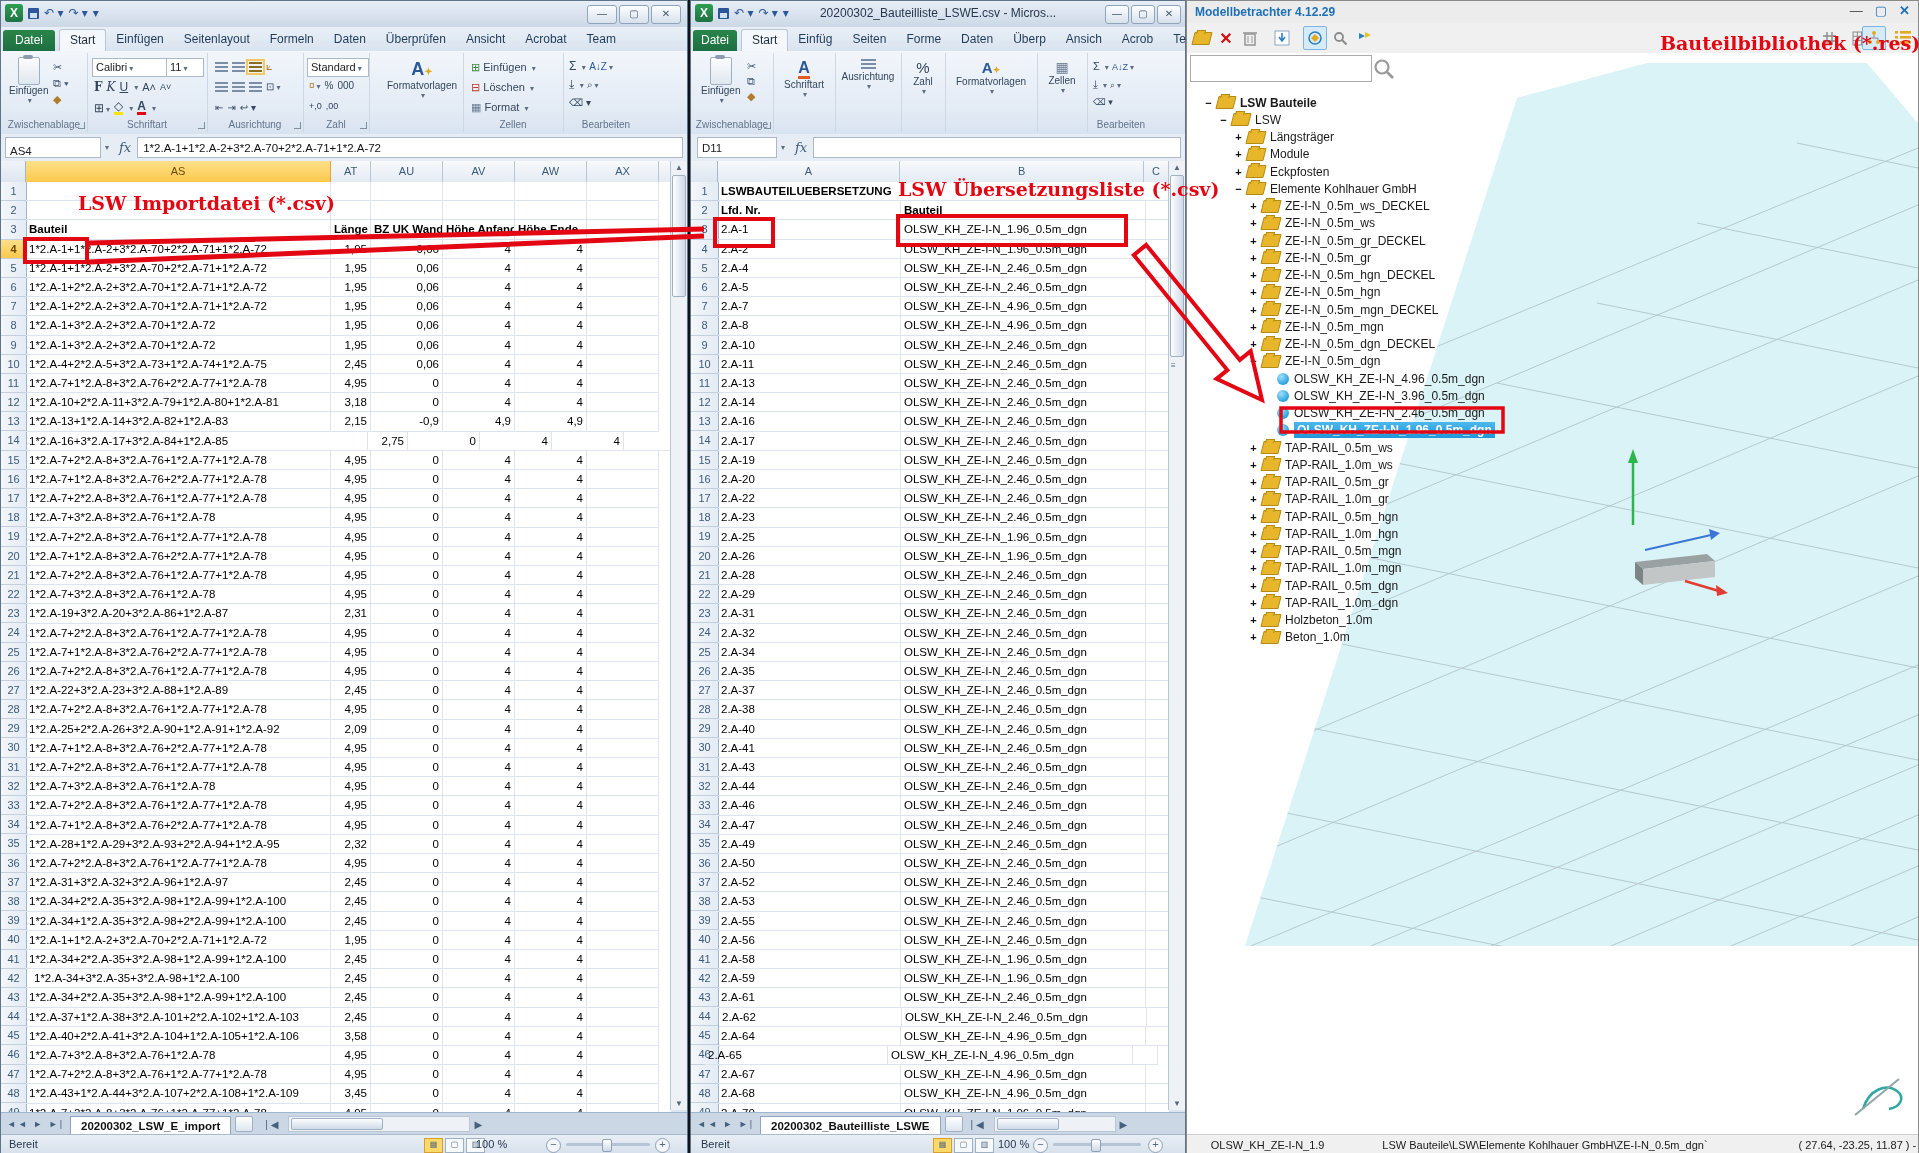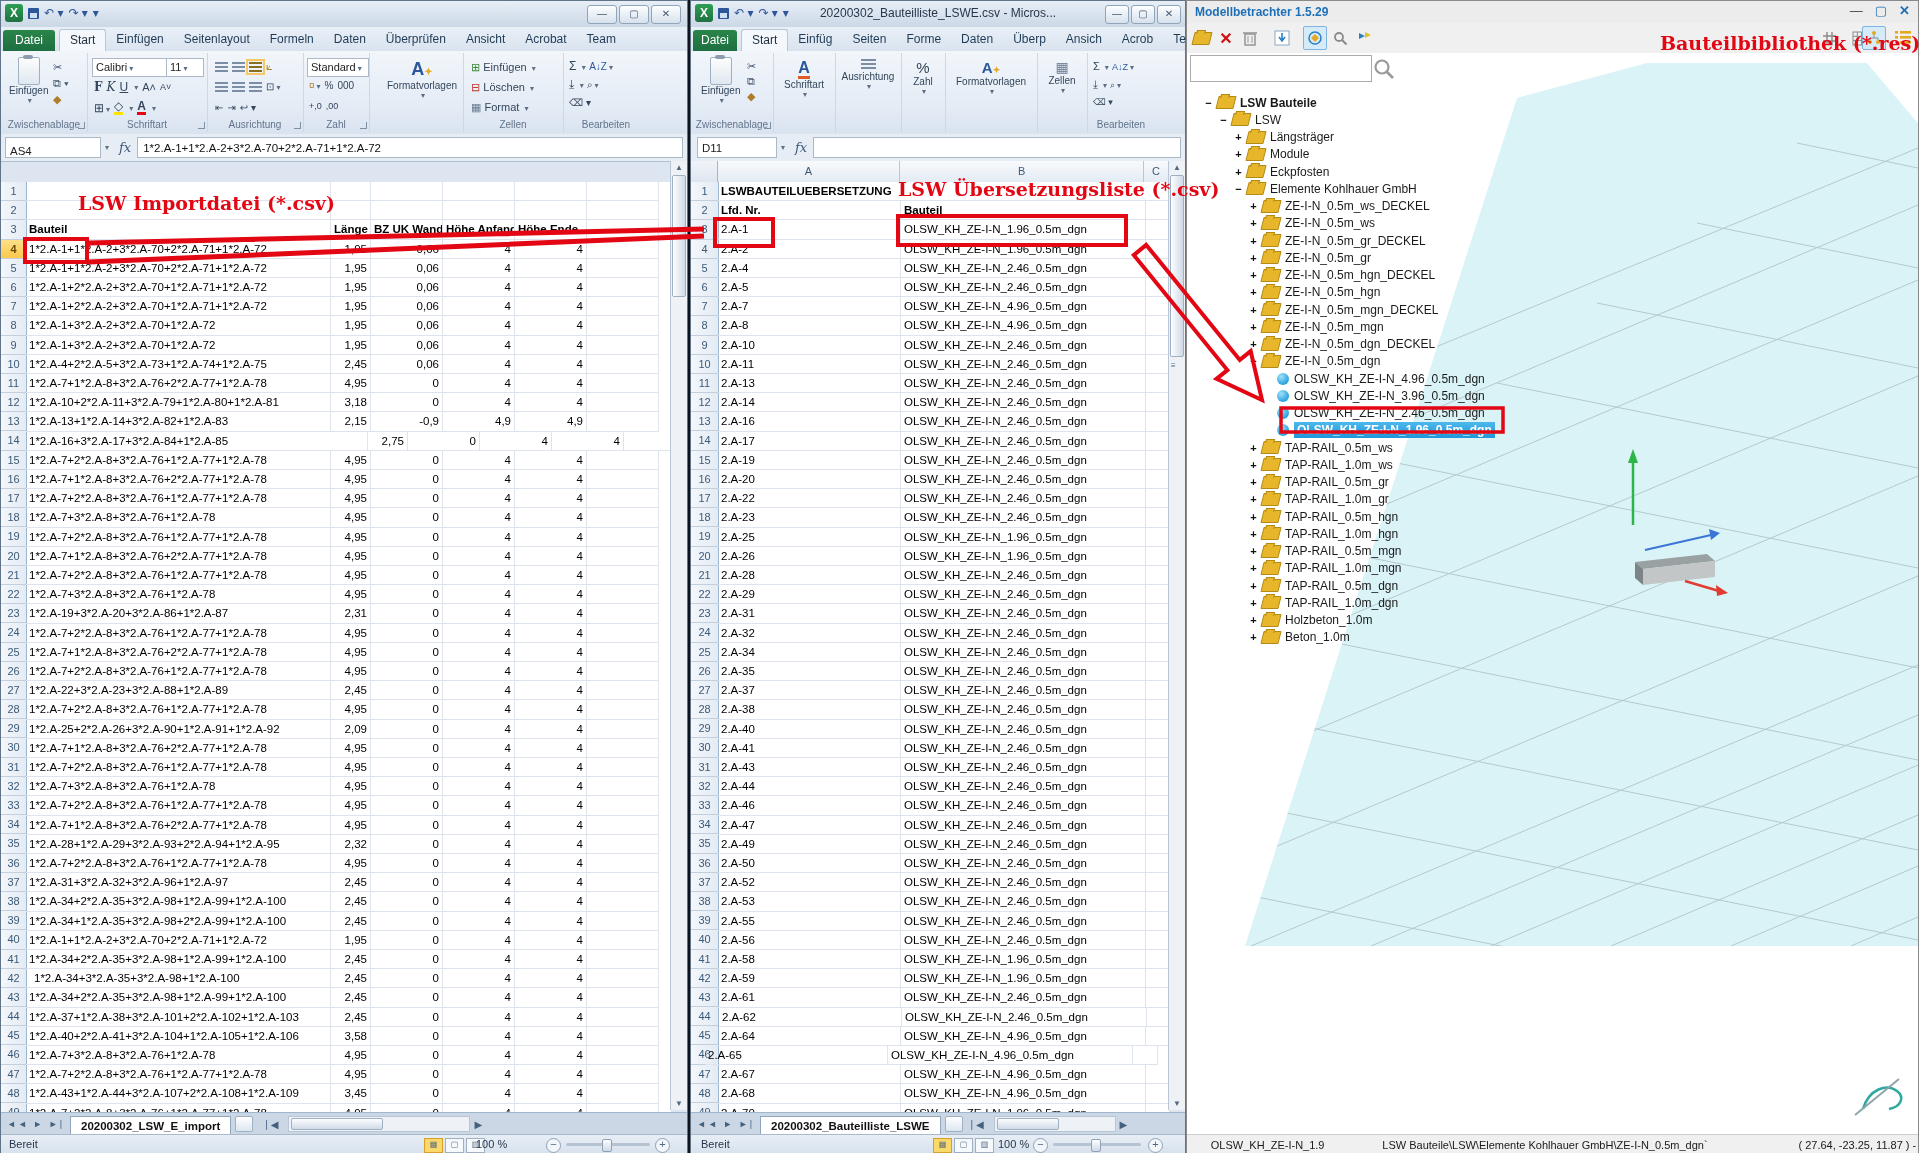--- a/index.html
+++ b/index.html
@@ -1154,7 +1154,7 @@
 
   <div class="viewer">
     <div class="v-title">
-      <div class="v-title-text">Modellbetrachter 1.5.29</div>
+      <div class="v-title-text">Modellbetrachter 4.12.29</div>
       <div style="position:absolute;right:8px;top:2px;display:flex;gap:12px;font-size:13px;">
         <span style="color:#444;">—</span>
         <span style="color:#1d70b8;">▢</span>

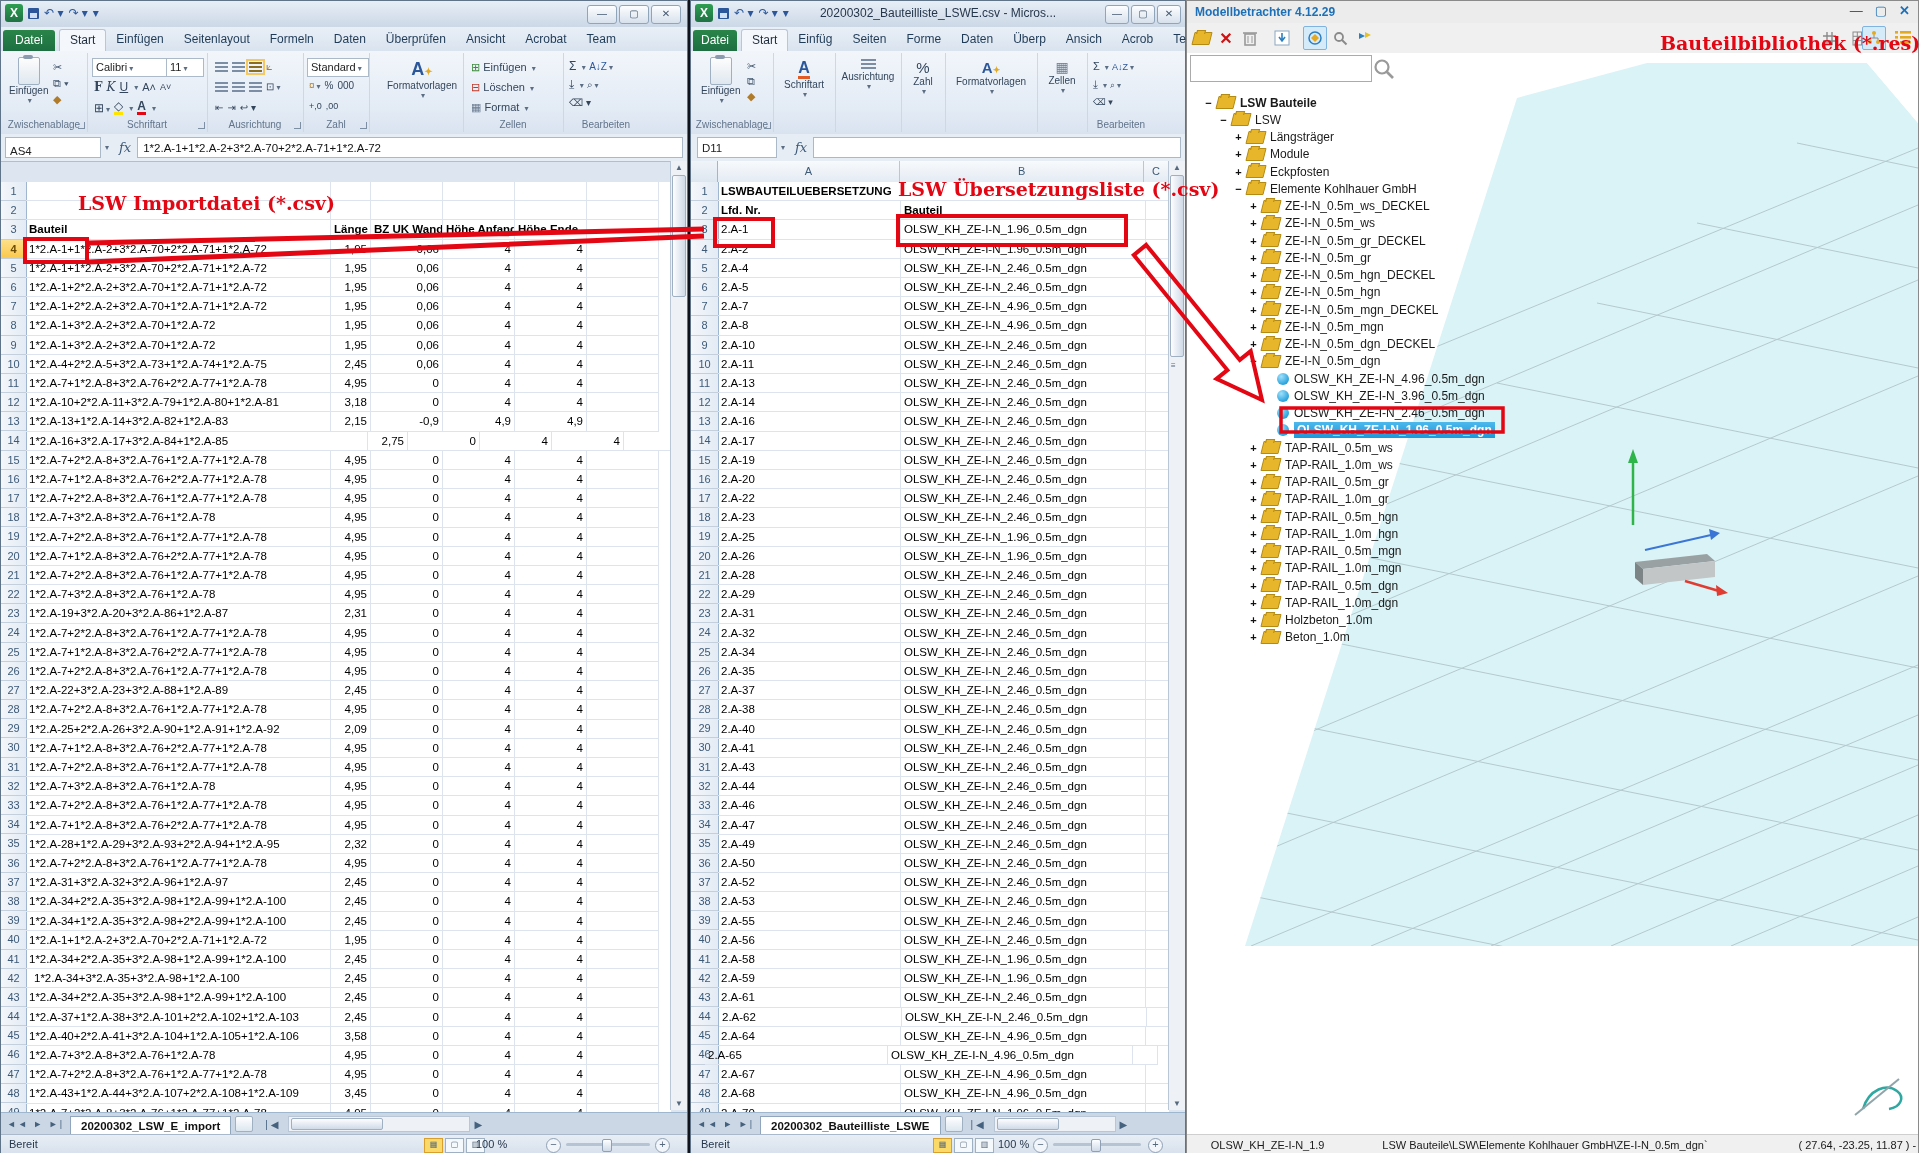--- a/index.html
+++ b/index.html
@@ -244,6 +244,15 @@
       <span class="fxsym">fx</span>
       <div class="formulafield" style="margin-right:4px;">1*2.A-1+1*2.A-2+3*2.A-70+2*2.A-71+1*2.A-72</div>
     </div>
+    <div class="colhdr" id="lw-colhdr">
+        <div class="ch-cell corner" style="width: 25px;"></div>
+        <div class="ch-cell sel" style="width: 305px;">AS</div>
+        <div class="ch-cell" style="width: 40px;">AT</div>
+        <div class="ch-cell" style="width: 72px;">AU</div>
+        <div class="ch-cell" style="width: 72px;">AV</div>
+        <div class="ch-cell" style="width: 72px;">AW</div>
+        <div class="ch-cell" style="width: 72px;">AX</div>
+      </div>
     <div class="gridarea" id="lw-grid">
         <div class="rowhdrs" style="width: 25px;">
           <div class="rn" style="height: 19.2px; line-height: 18.2px;">1</div>

